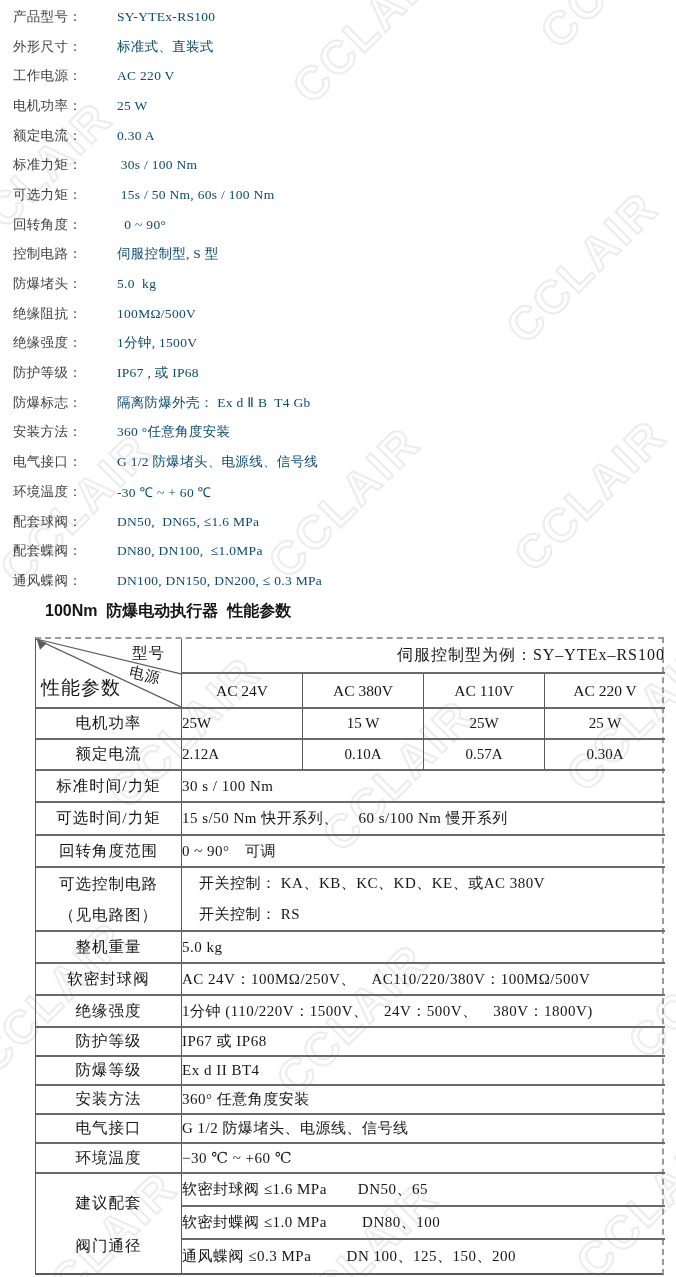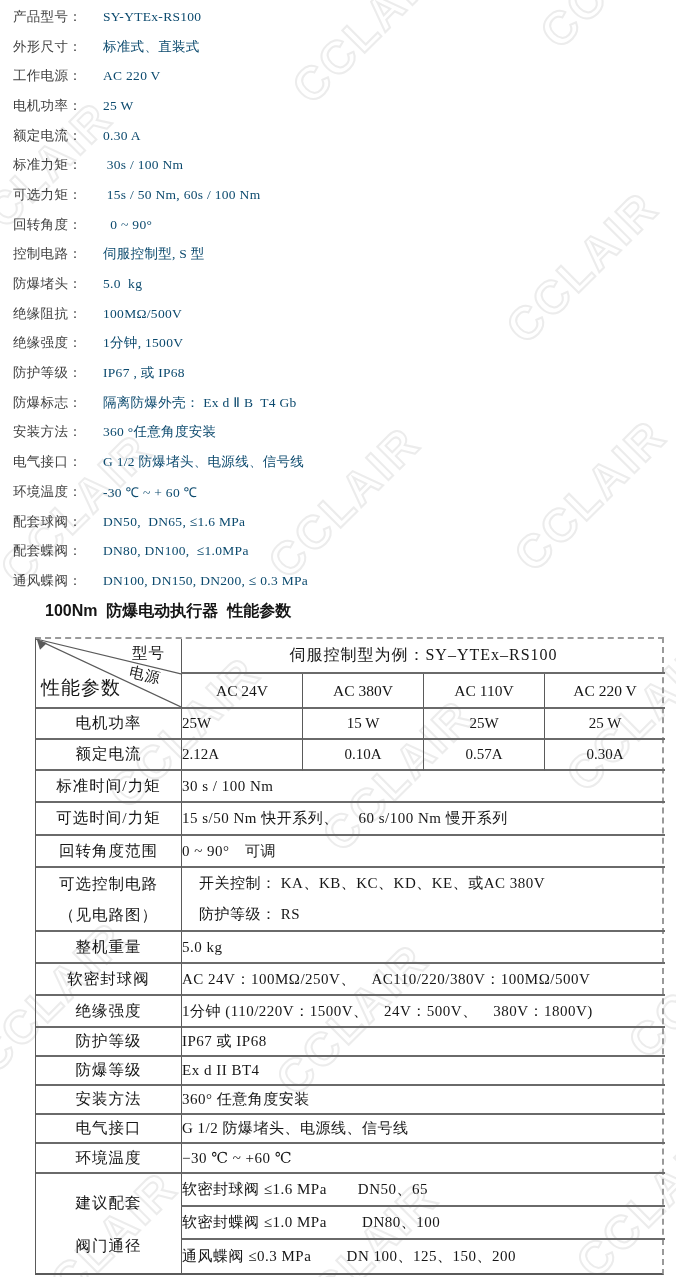--- a/index.html
+++ b/index.html
@@ -26,6 +26,7 @@
     height:29.7px;display:flex;align-items:center;
     font-size:13.5px;color:#3f3f3f;letter-spacing:0.3px;
     white-space:pre;
+    gap:14px;
   }
   .spec-label{color:#3f3f3f;}
   .spec-value{margin-left:21px;color:#0c4a6e;font-family:Liberation Serif, serif;}

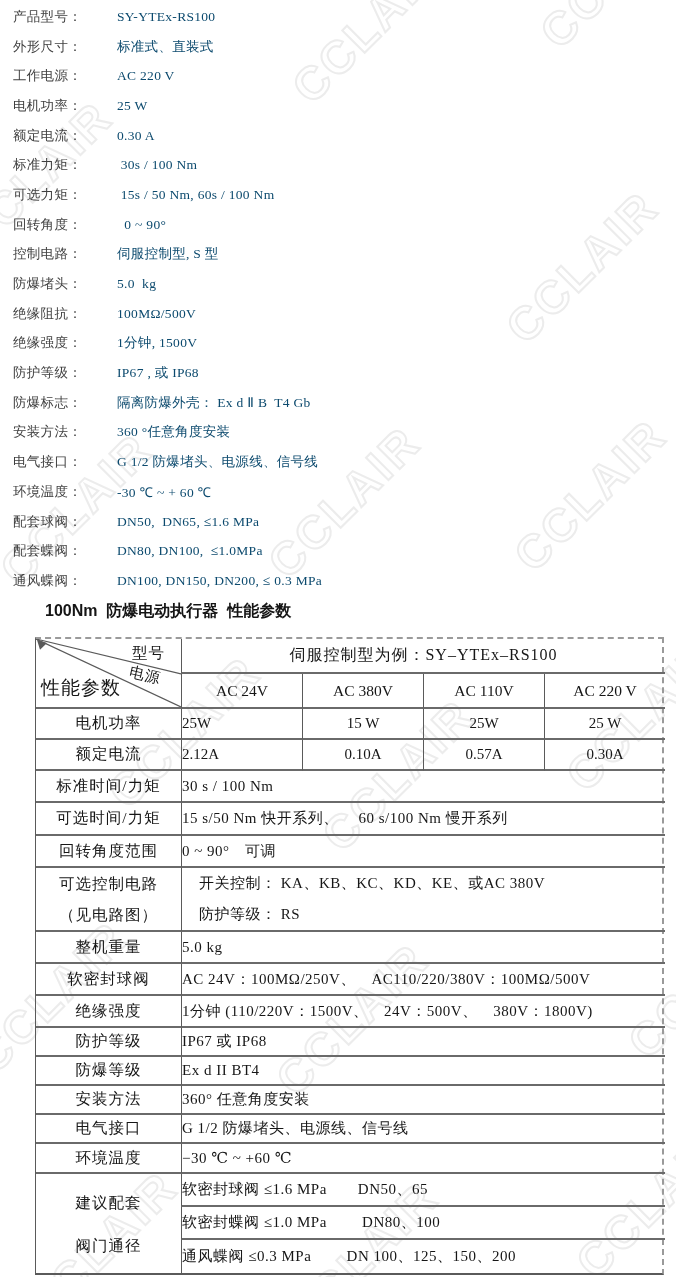--- a/index.html
+++ b/index.html
@@ -62,7 +62,7 @@
   td.lft{text-align:left;padding-left:14px;}
   td.span-mid{text-align:left;padding-left:96px;letter-spacing:0.5px;}
   td.span-left{text-align:left;padding-left:17px;letter-spacing:0.5px;}
-  td.model-cell{border-bottom:1px solid #5a5a5a;text-align:center;padding-left:24px;font-size:16px;letter-spacing:1px;margin-left:41px;}
+  td.model-cell{border-bottom:1px solid #5a5a5a;text-align:right;padding-left:24px;font-size:16px;letter-spacing:1px;margin-left:41px;}
   tr.r-h2 td{font-size:15.5px;}
   
   td.corner{position:relative;}

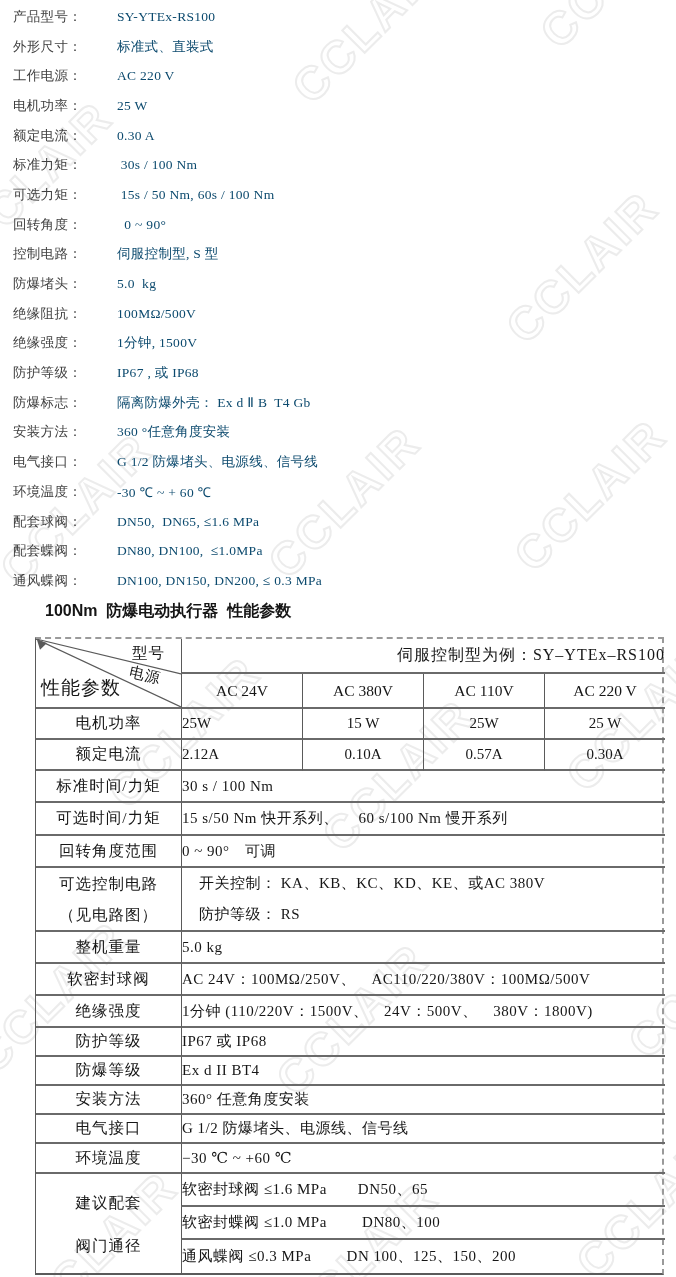--- a/index.html
+++ b/index.html
@@ -263,7 +263,7 @@
     </td>
     <td class="vcell cc-val" colspan="4">
       <div>开关控制： KA、KB、KC、KD、KE、或AC 380V</div>
-      <div>防护等级： RS</div>
+      <div>开关控制： RS</div>
     </td>
   </tr>
   <tr style="height:32px">

